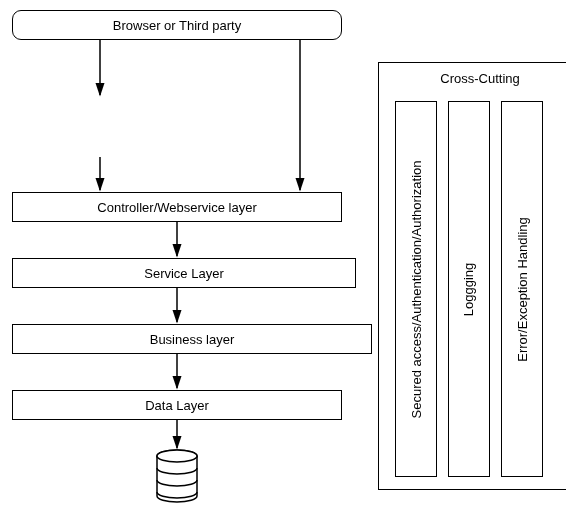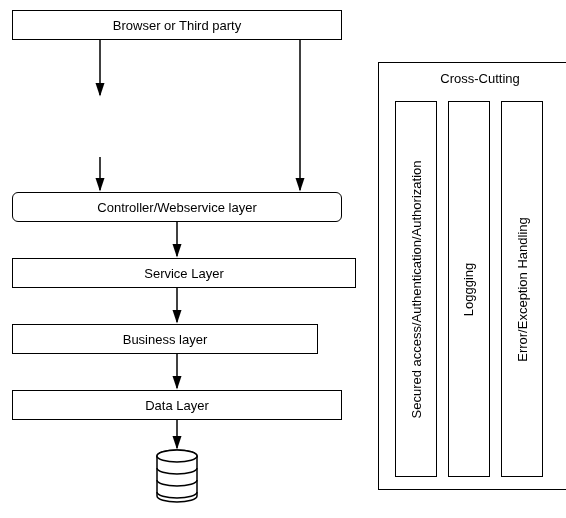--- a/index.html
+++ b/index.html
@@ -54,7 +54,7 @@
 
 <div class="canvas">
 
-  <div class="box" style="left:12px; top:10px; width:330px; height:30px;">
+  <div class="box" style="left:12px; top:10px; width:330px; height:30px;border-radius:9px;">
     <span>Browser or Third party</span>
   </div>
 

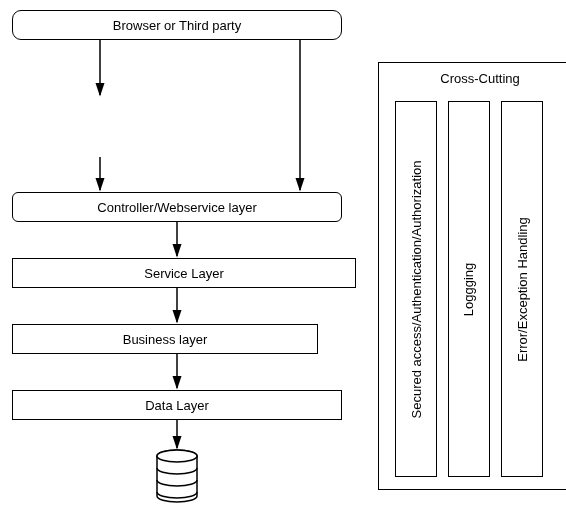--- a/index.html
+++ b/index.html
@@ -59,7 +59,7 @@
   </div>
 
 
-  <div class="box" style="left:12px; top:192px; width:330px; height:30px;border-radius:6px;">
+  <div class="box" style="left:12px; top:192px; width:330px; height:30px;">
     <span>Controller/Webservice layer</span>
   </div>
 

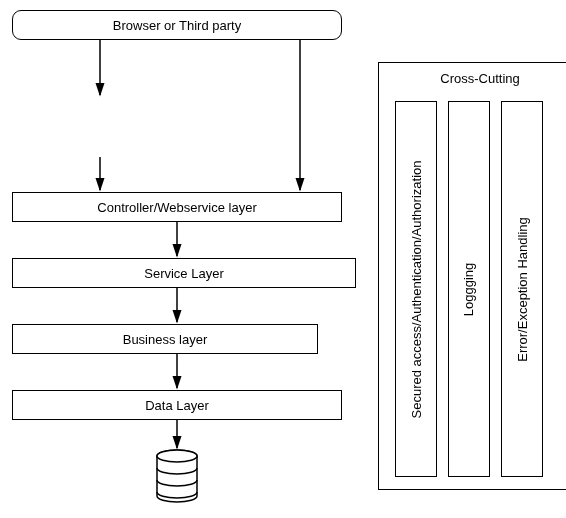--- a/index.html
+++ b/index.html
@@ -67,7 +67,7 @@
     <span>Service Layer</span>
   </div>
 
-  <div class="box" style="left:12px; top:324px; width:306px; height:30px;">
+  <div class="box" style="left:12px; top:324px; width:360px; height:30px;">
     <span>Business layer</span>
   </div>
 

